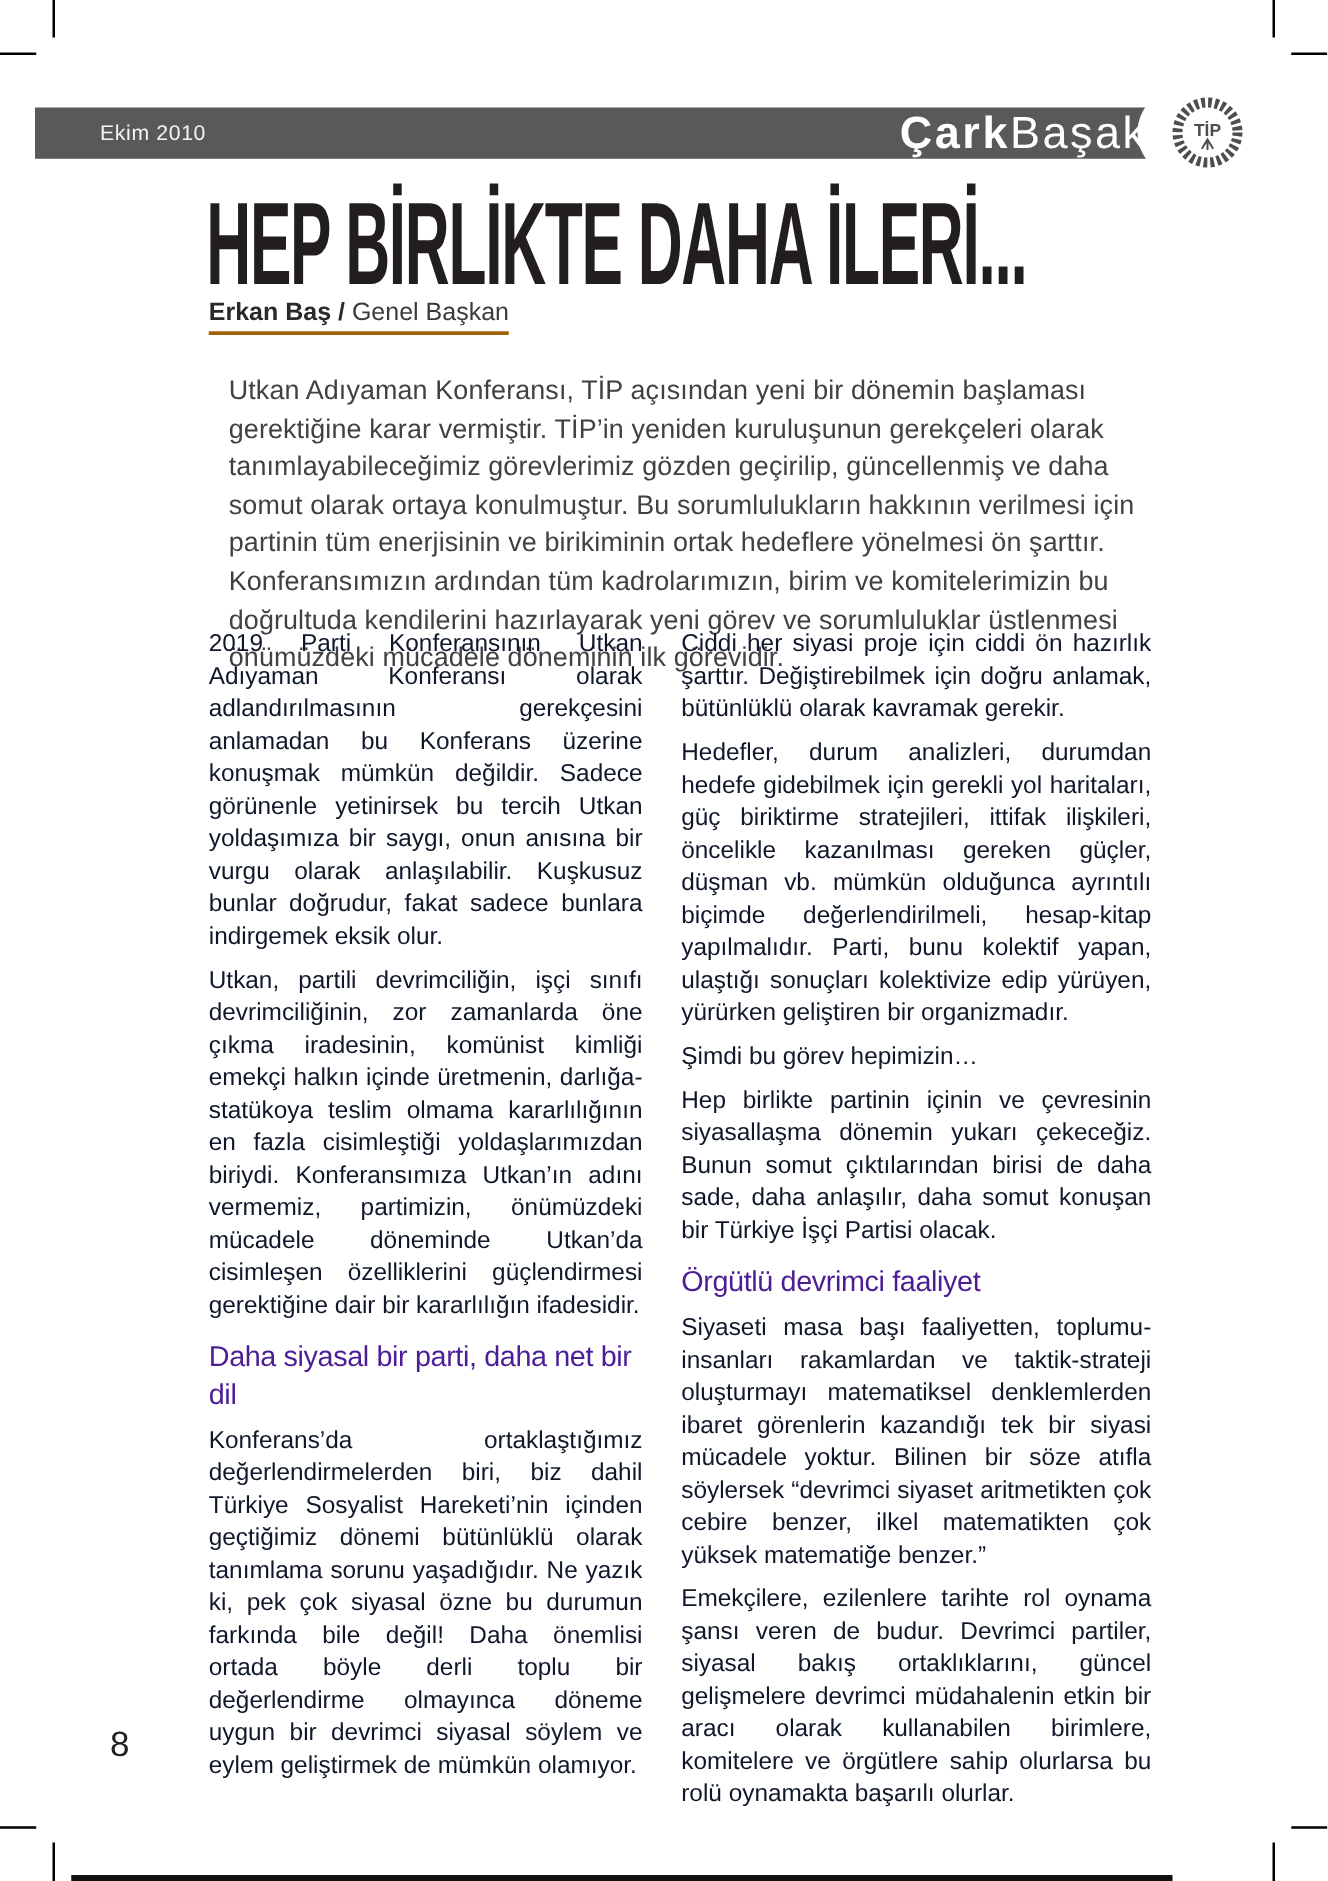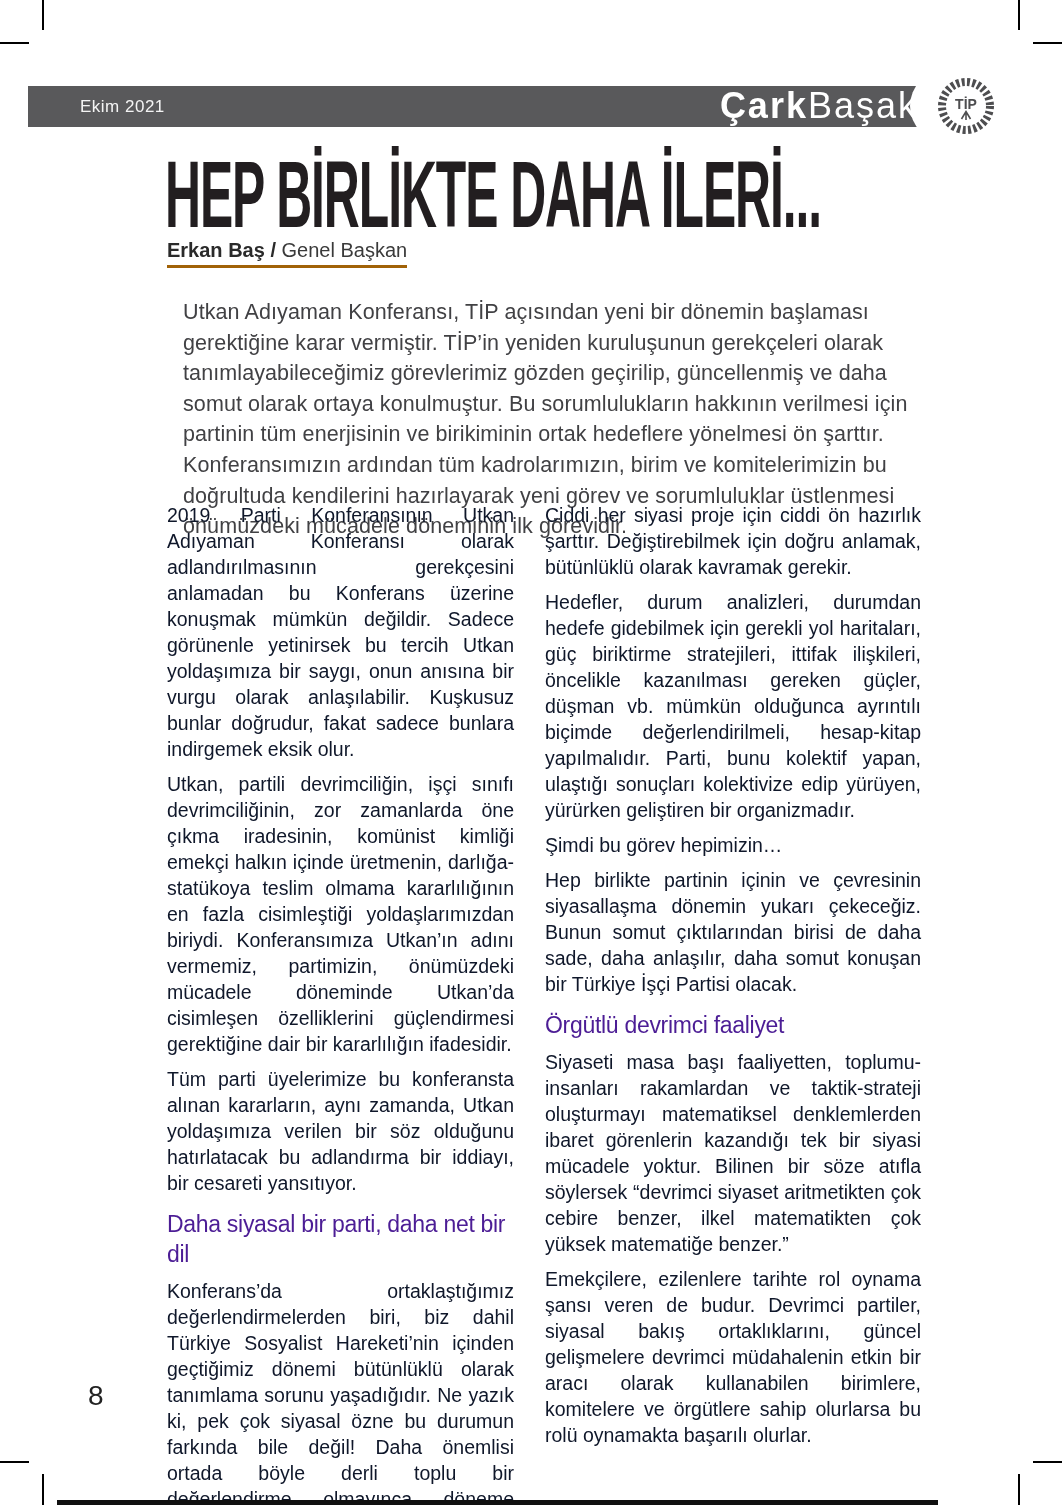--- a/index.html
+++ b/index.html
@@ -87,7 +87,7 @@
   <div class="crop" style="left:1018px;top:1474px;width:2px;height:31px"></div>
 
   <header class="topbar">
-    <span class="issue-date">Ekim 2021</span>
+    <span class="issue-date">Ekim 2010</span>
   </header>
   <div class="masthead">
     <span class="mh-bold">Çark</span><span class="mh-light">Başak</span>

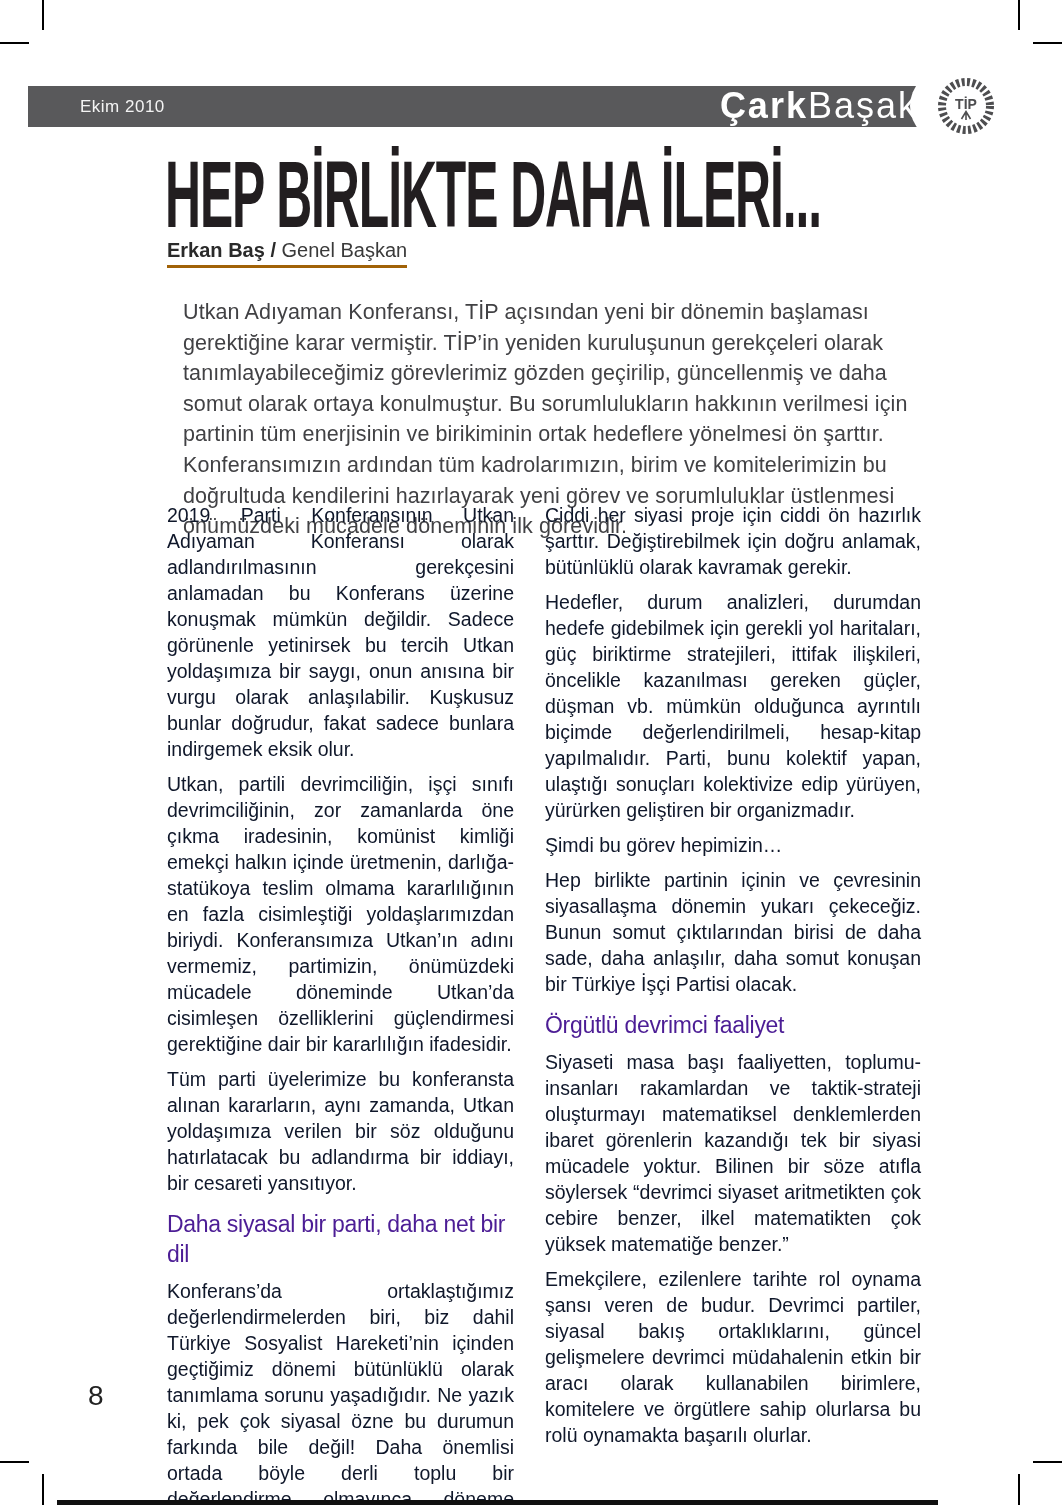--- a/index.html
+++ b/index.html
@@ -114,7 +114,6 @@
   <section class="col col-left">
     <p class="body-p">2019 Parti Konferansının Utkan Adıyaman Konferansı olarak adlandırılmasının gerekçesini anlamadan bu Konferans üzerine konuşmak mümkün değildir. Sadece görünenle yetinirsek bu tercih Utkan yoldaşımıza bir saygı, onun anısına bir vurgu olarak anlaşılabilir. Kuşkusuz bunlar doğrudur, fakat sadece bunlara indirgemek eksik olur.</p>
     <p class="body-p">Utkan, partili devrimciliğin, işçi sınıfı devrimciliğinin, zor zamanlarda öne çıkma iradesinin, komünist kimliği emekçi halkın içinde üretmenin, darlığa-statükoya teslim olmama kararlılığının en fazla cisimleştiği yoldaşlarımızdan biriydi. Konferansımıza Utkan’ın adını vermemiz, partimizin, önümüzdeki mücadele döneminde Utkan’da cisimleşen özelliklerini güçlendirmesi gerektiğine dair bir kararlılığın ifadesidir.</p>
-    <p class="body-p">Tüm parti üyelerimize bu konferansta alınan kararların, aynı zamanda, Utkan yoldaşımıza verilen bir söz olduğunu hatırlatacak bu adlandırma bir iddiayı, bir cesareti yansıtıyor.</p>
     <h2 class="subhead">Daha siyasal bir parti, daha net bir dil</h2>
     <p class="body-p">Konferans’da ortaklaştığımız değerlendirmelerden biri, biz dahil Türkiye Sosyalist Hareketi’nin içinden geçtiğimiz dönemi bütünlüklü olarak tanımlama sorunu yaşadığıdır. Ne yazık ki, pek çok siyasal özne bu durumun farkında bile değil! Daha önemlisi ortada böyle derli toplu bir değerlendirme olmayınca döneme uygun bir devrimci siyasal söylem ve eylem geliştirmek de mümkün olamıyor.</p>
   </section>

